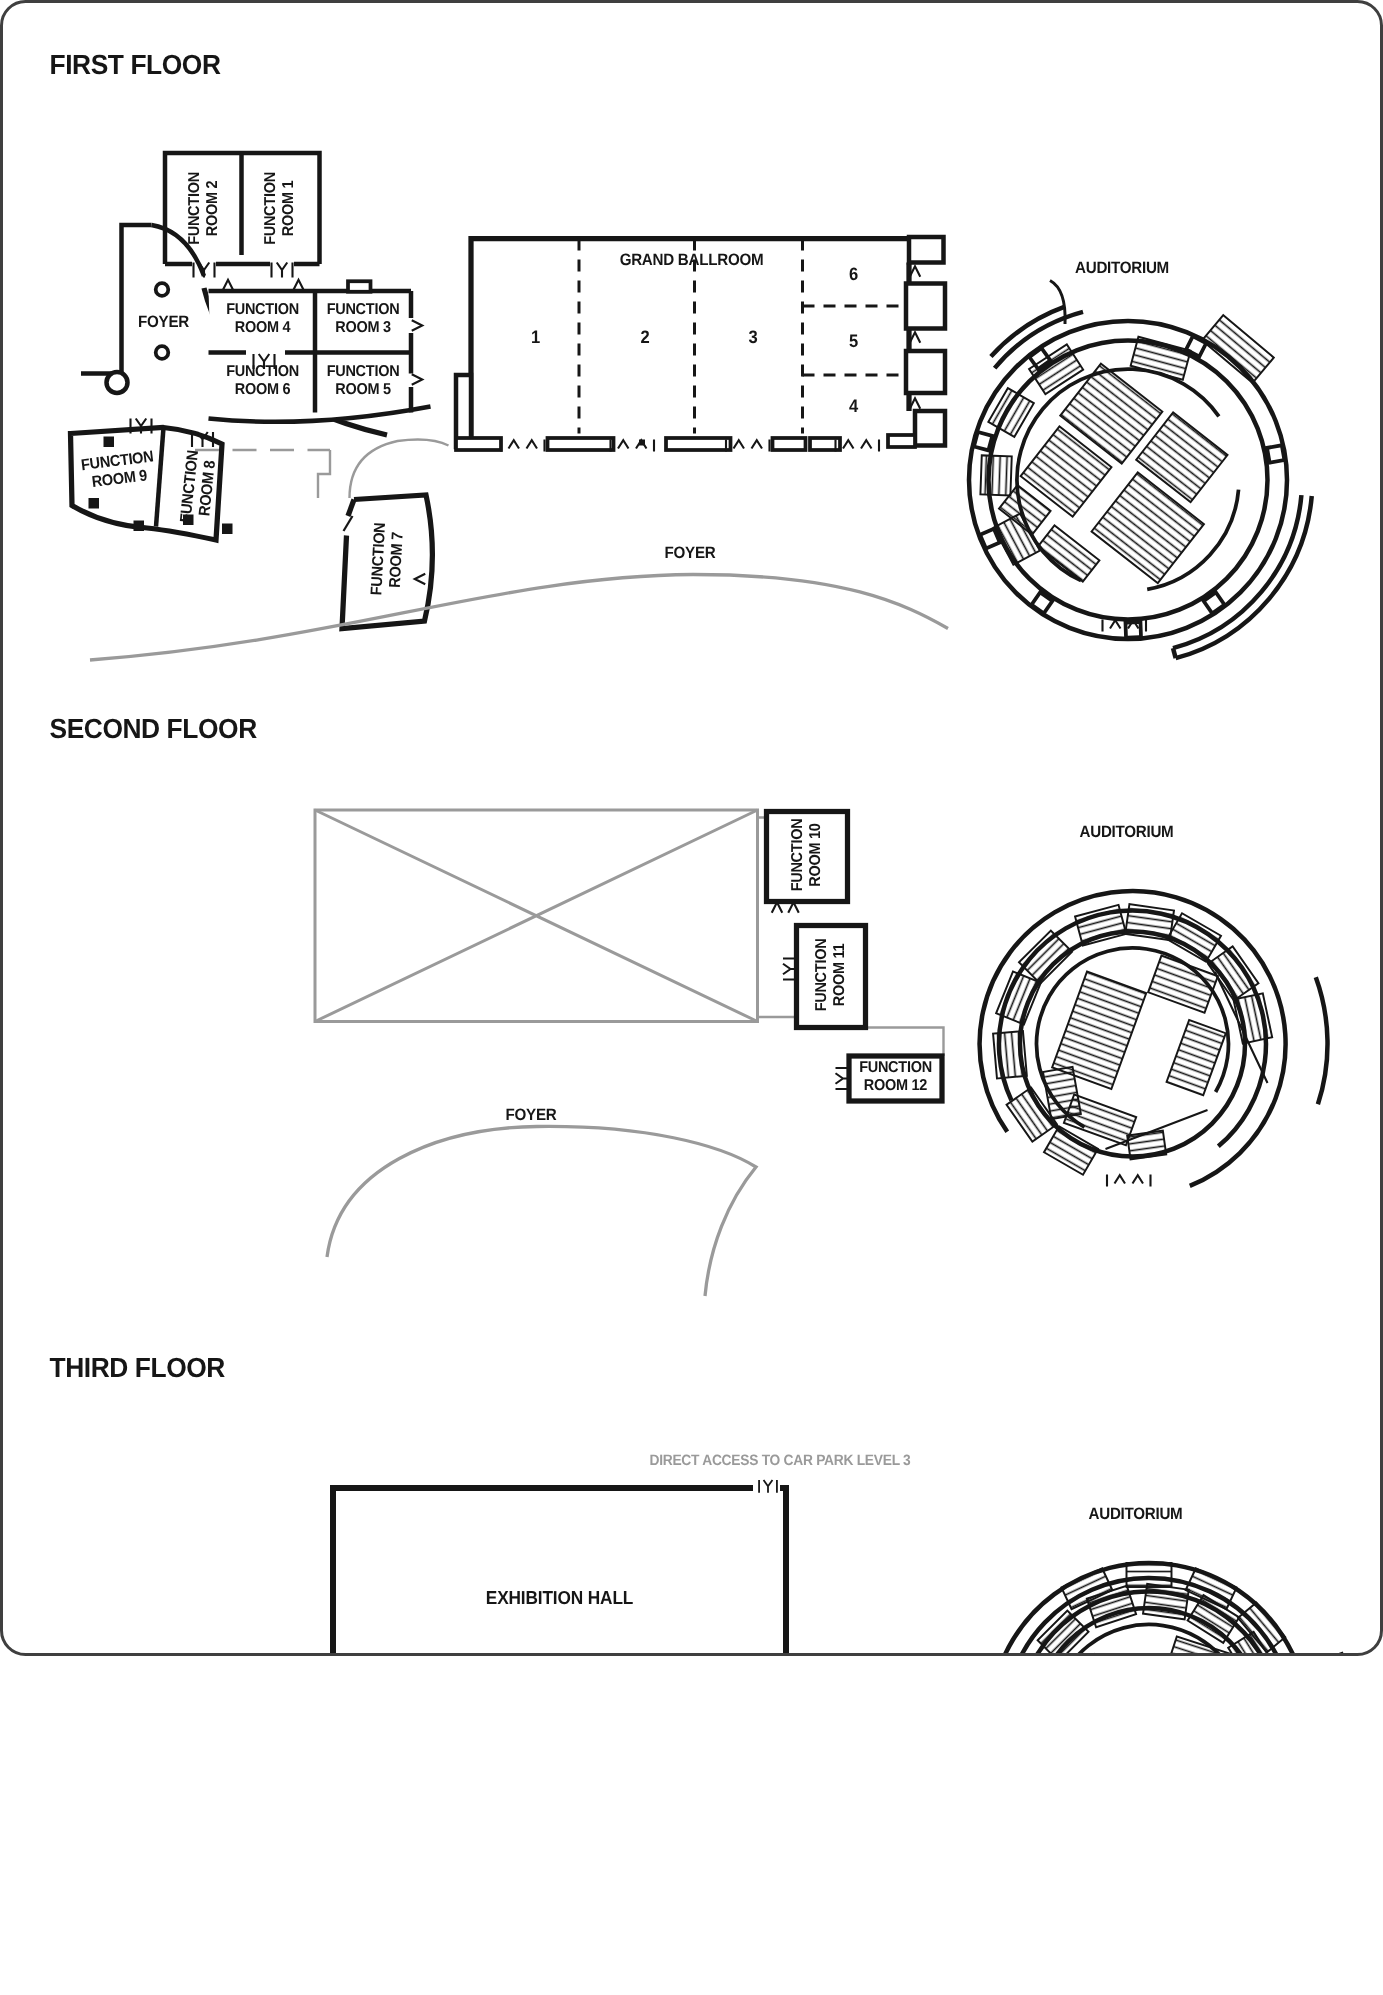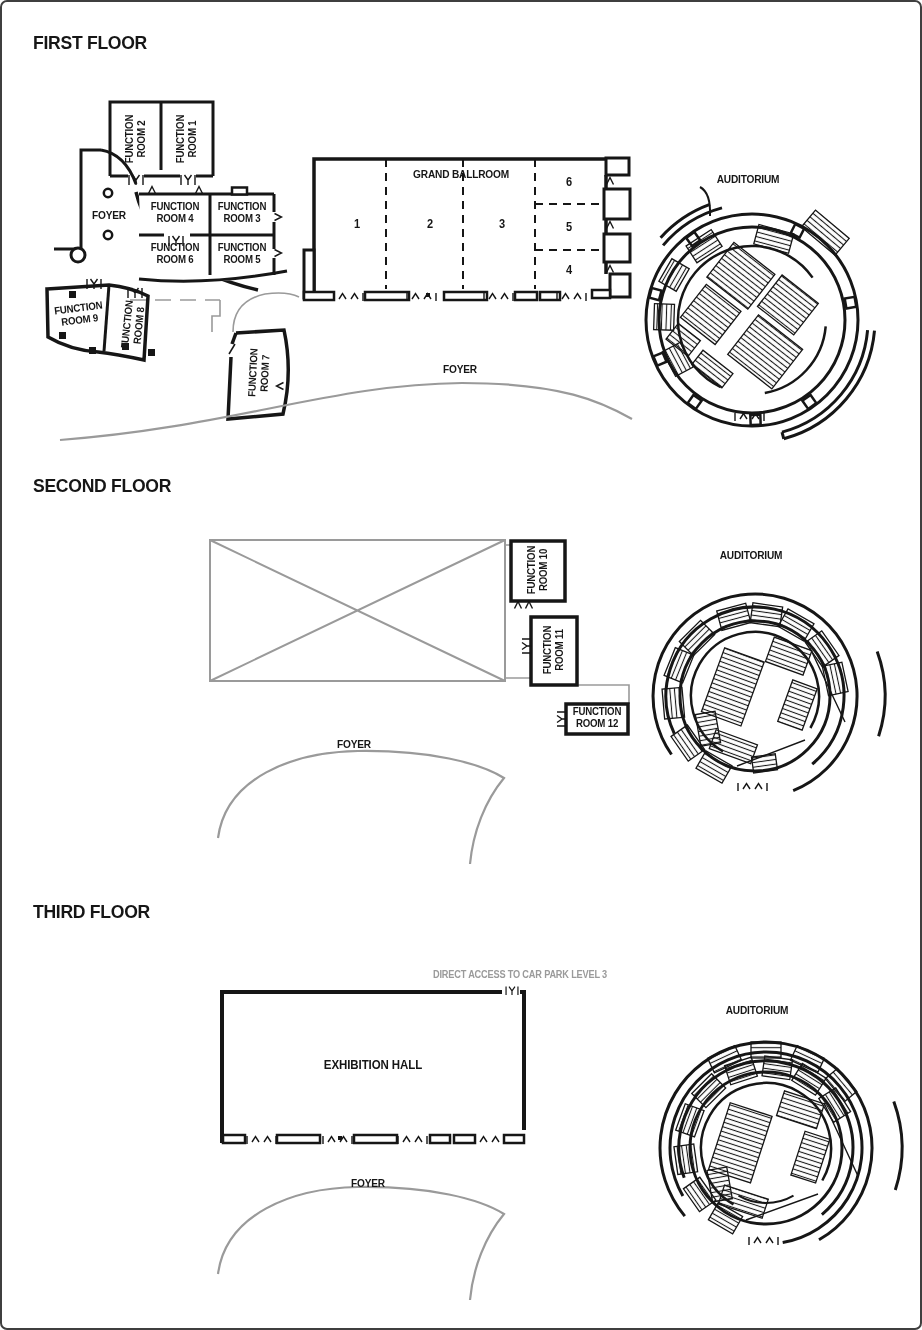--- a/index.html
+++ b/index.html
@@ -4,9 +4,9 @@
 <style>
   html,body{margin:0;padding:0;background:#ffffff;}
   .page{
-    position:relative;width:922px;height:1330px;background:#fff;
+    position:relative;width:922px;height:1104px;background:#fff;
     font-family:"Liberation Sans",sans-serif;
-    border:2px solid #3f3f3f;border-radius:7px;box-sizing:border-box;
+    border:2px solid #3f3f3f;border-radius:17px;box-sizing:border-box;
     overflow:hidden;
   }
   svg.plan{position:absolute;left:0;top:0;}

